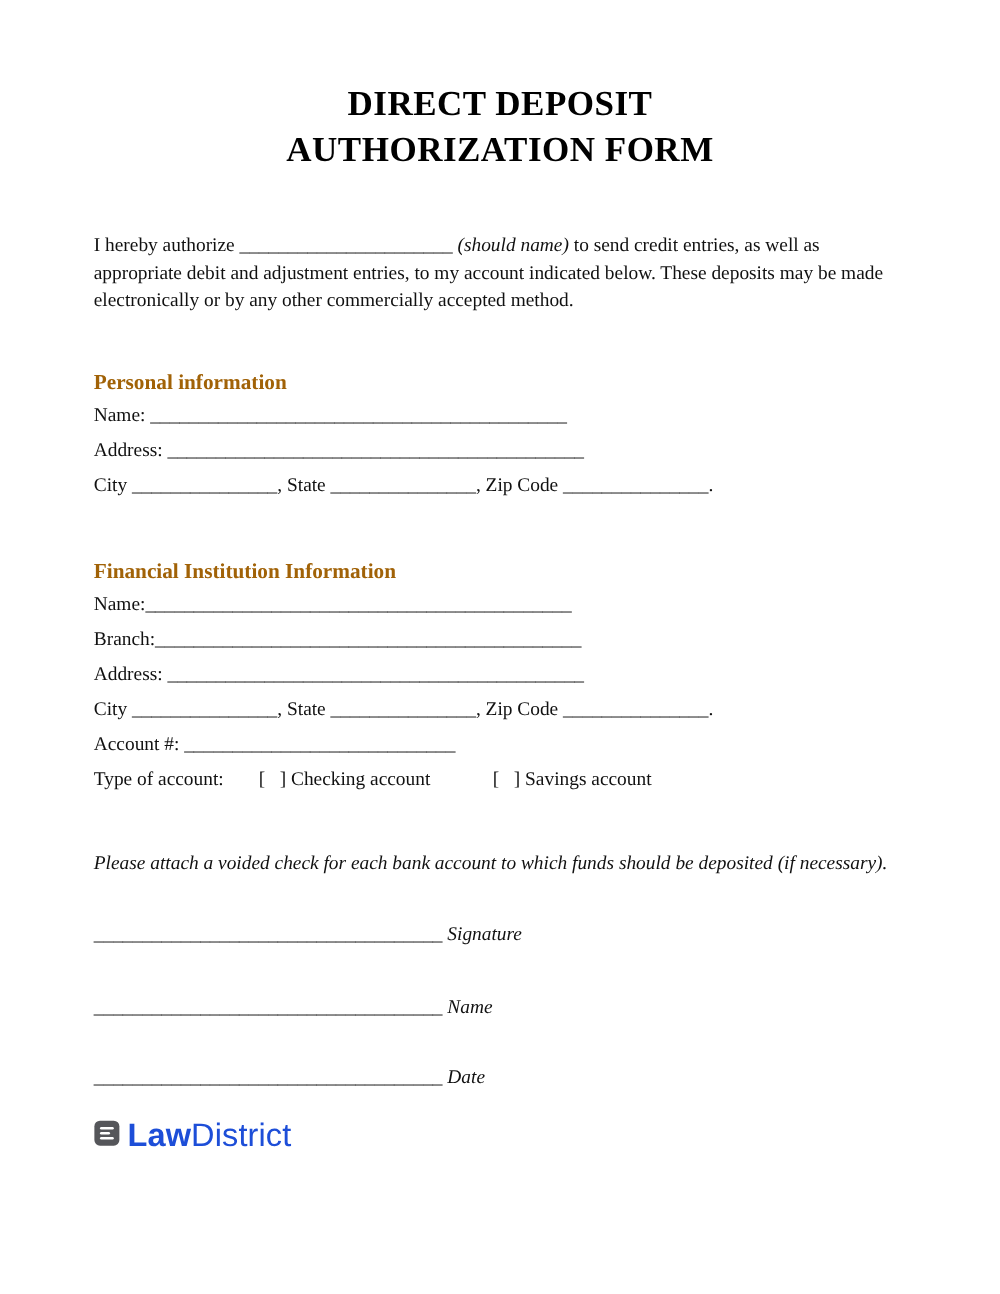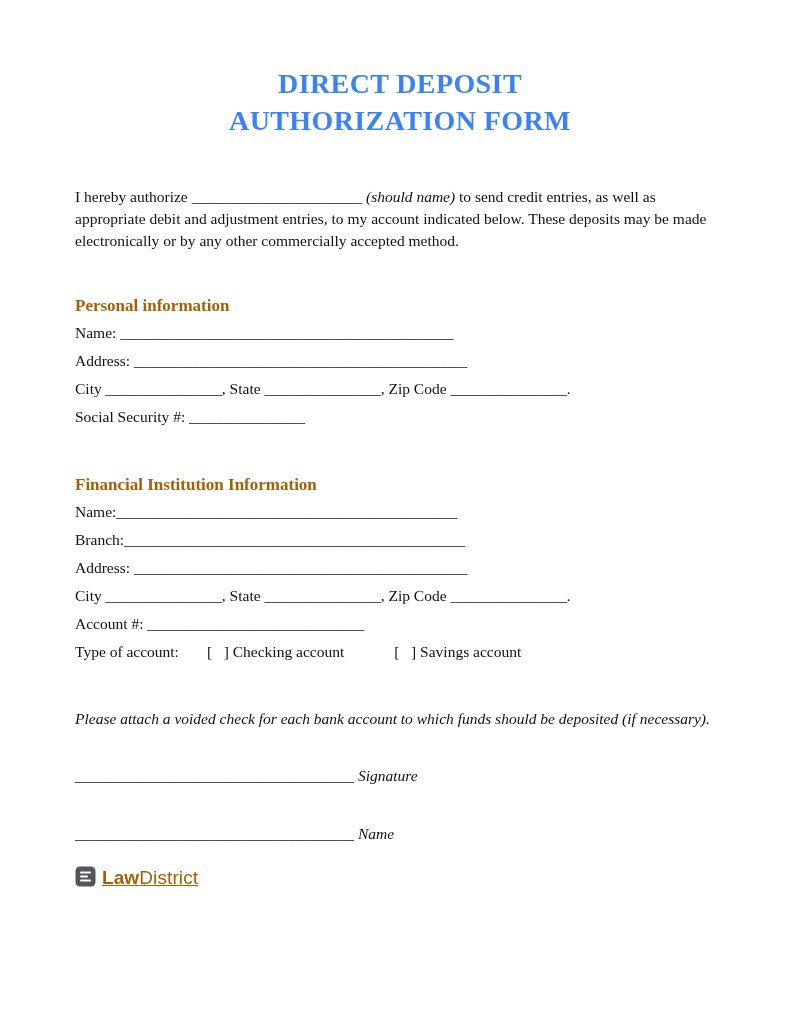--- a/index.html
+++ b/index.html
@@ -20,7 +20,7 @@
     font-weight: 700;
     line-height: 1.32;
     letter-spacing: 0.4px;
-    color: #3b82f6;
+    color: #000000;
     margin-top: 4px;
   }
   .title-line { display: block; }

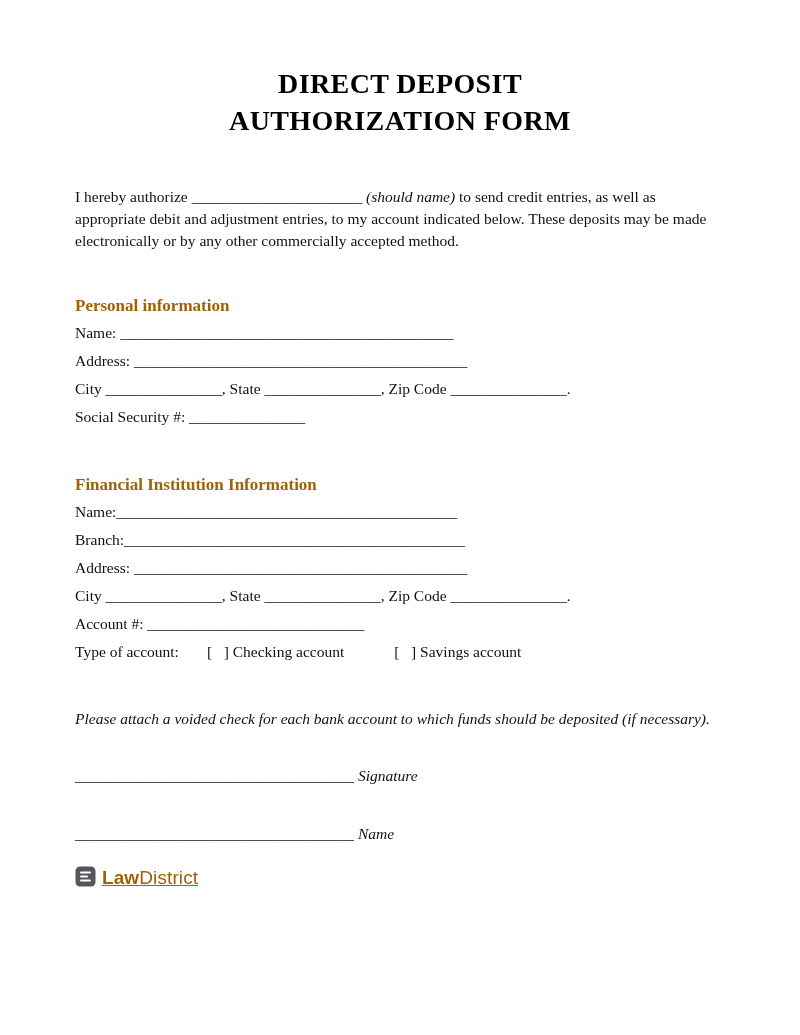--- a/index.html
+++ b/index.html
@@ -92,7 +92,6 @@
 
   <div class="field-line"><span>City </span><span class="blank">_______________</span><span>, State </span><span class="blank">_______________</span><span>, Zip Code </span><span class="blank">_______________</span><span>.</span></div>
 
-  <div class="field-line"><span>Social Security #: </span><span class="blank">_______________</span></div>
 
   <h2 class="section-heading">Financial Institution Information</h2>
 

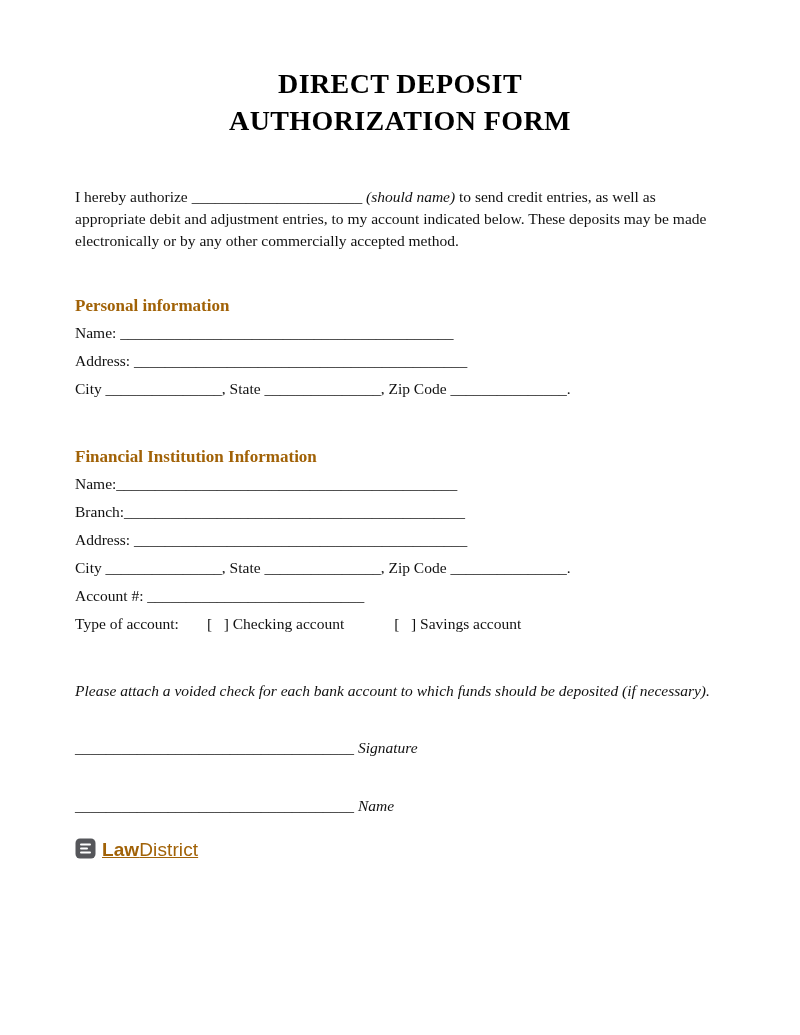--- a/index.html
+++ b/index.html
@@ -121,6 +121,10 @@
     <span class="italic">Name</span>
   </div>
 
+  <div class="sig-line">
+    <span class="blank">____________________________________</span>
+    <span class="italic">Date</span>
+  </div>
 
   <div class="footer-logo">
     <span>

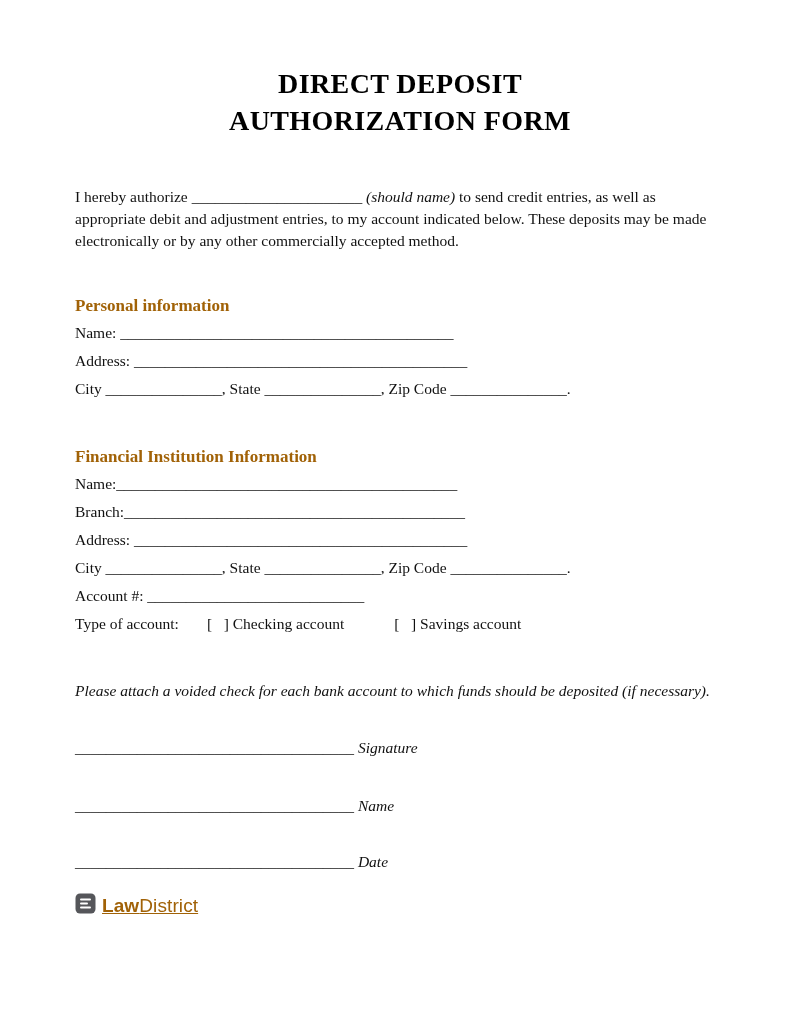--- a/index.html
+++ b/index.html
@@ -59,10 +59,9 @@
   }
   .logo-text {
     font-family: "Liberation Sans", sans-serif;
-    font-size: 19px;
-    color: #a16207;
+    font-size: 26px;
+    color: #1d4ed8;
     letter-spacing: 0.1px;
-    text-decoration: underline;
   }
   .logo-bold { font-weight: 700; }
   .logo-rest { font-weight: 400; }

